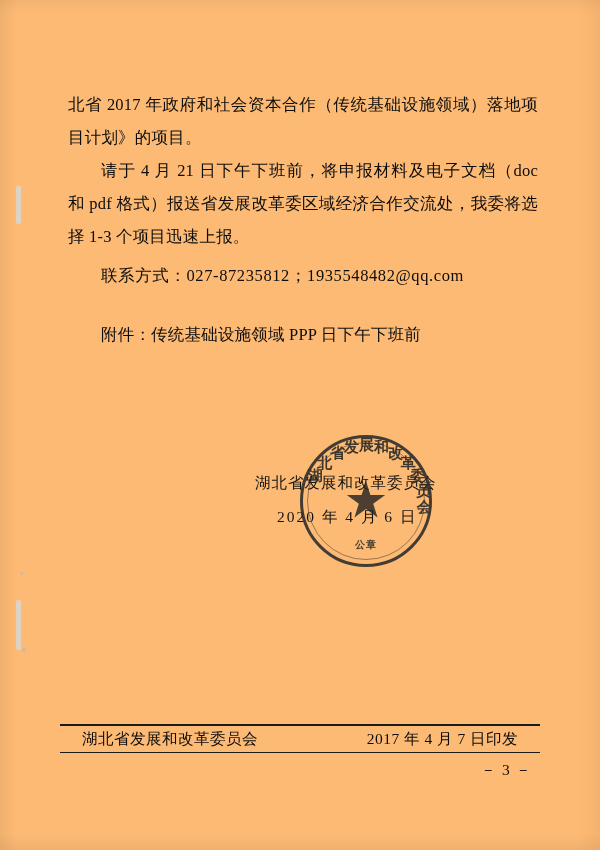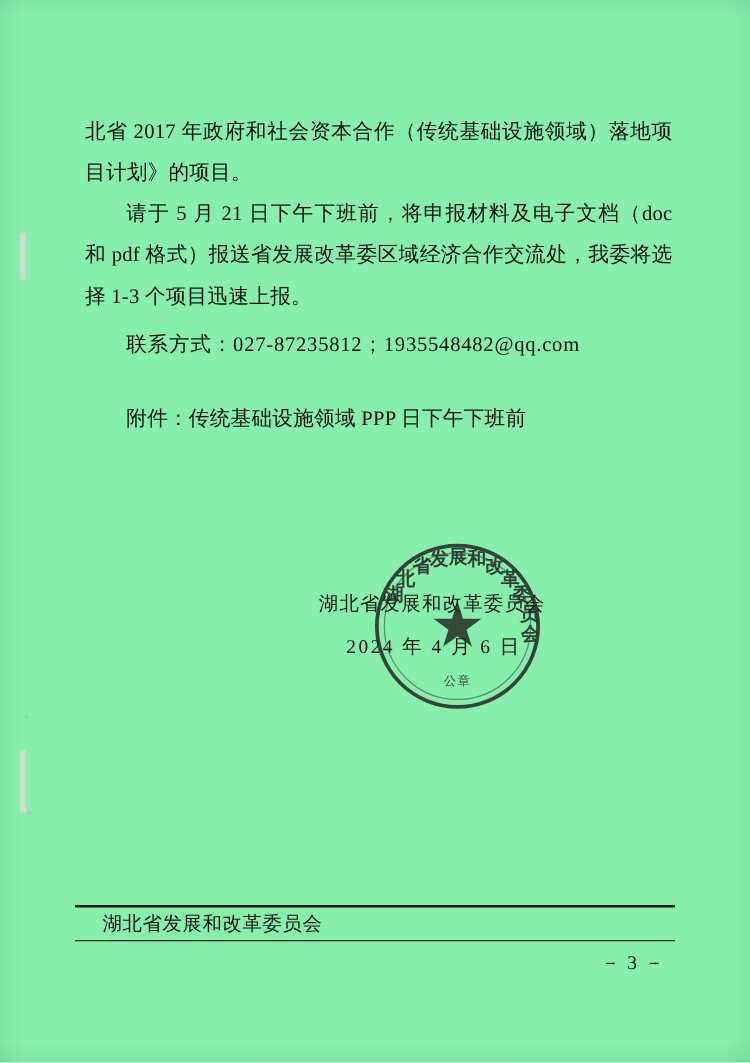--- a/index.html
+++ b/index.html
@@ -20,7 +20,7 @@
   .page {
     position: absolute;
     inset: 0;
-    background: #86efac;
+    background: #fdba74;
   }
   .page::before {
     

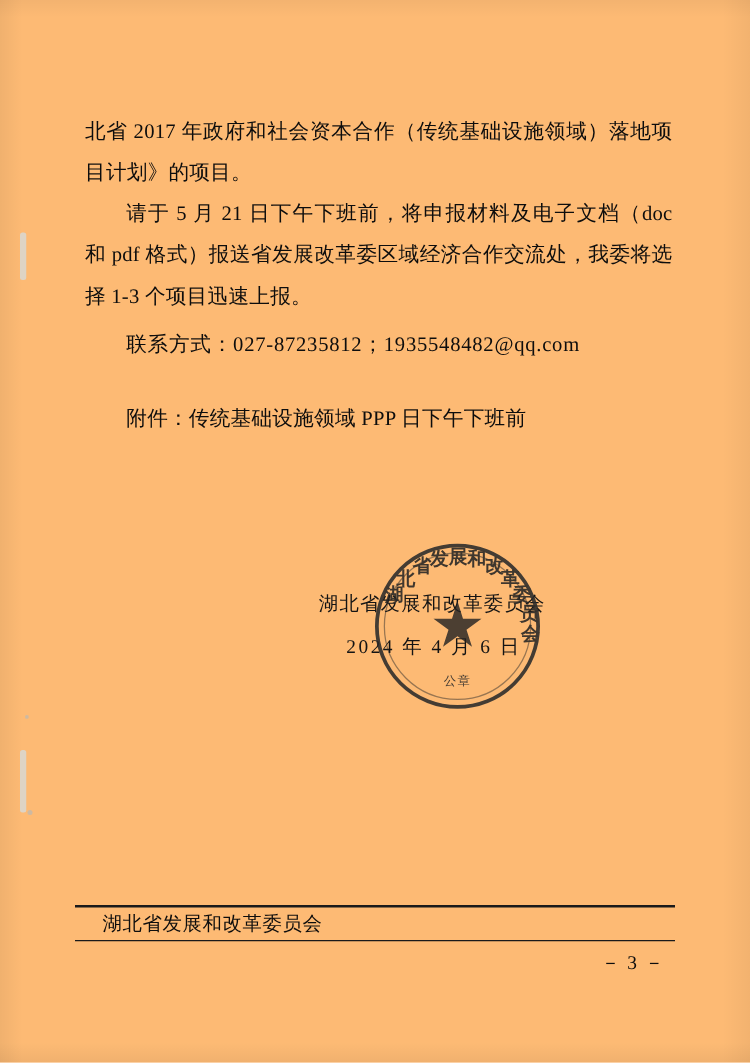--- a/index.html
+++ b/index.html
@@ -215,7 +215,7 @@
 
   <div class="body-text">
     <p class="para">北省 2017 年政府和社会资本合作（传统基础设施领域）落地项目计划》的项目。</p>
-    <p class="para indent2">请于 5 月 21 日下午下班前，将申报材料及电子文档（doc 和 pdf 格式）报送省发展改革委区域经济合作交流处，我委将选择 1-3 个项目迅速上报。</p>
+    <p class="para indent2">请于 4 月 21 日下午下班前，将申报材料及电子文档（doc 和 pdf 格式）报送省发展改革委区域经济合作交流处，我委将选择 1-3 个项目迅速上报。</p>
     <div class="gap-sm"></div>
     <p class="para contact-line">联系方式：027-87235812；1935548482@qq.com</p>
     <div class="gap-md"></div>

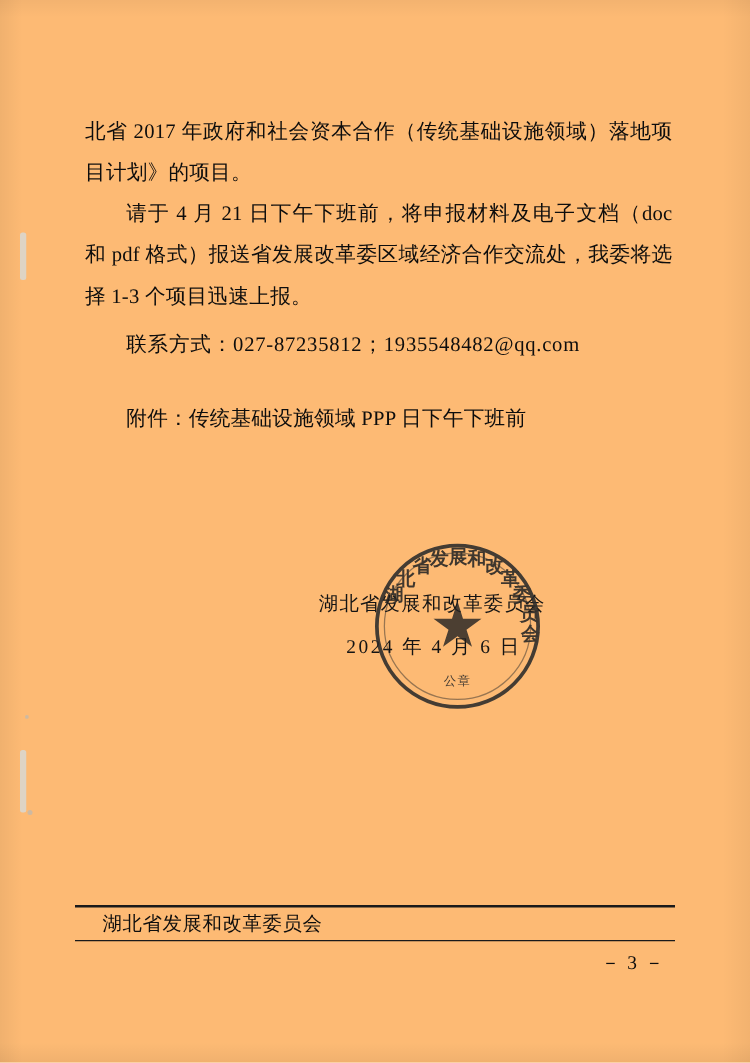--- a/index.html
+++ b/index.html
@@ -224,7 +224,7 @@
 
   <div class="seal-area">
     <div class="signature-line">湖北省发展和改革委员会</div>
-    <div class="date-line">2024 年 4 月 6 日</div>
+    <div class="date-line">2020 年 4 月 6 日</div>
 
     <div class="stamp">
       <div class="ring-inner"></div>

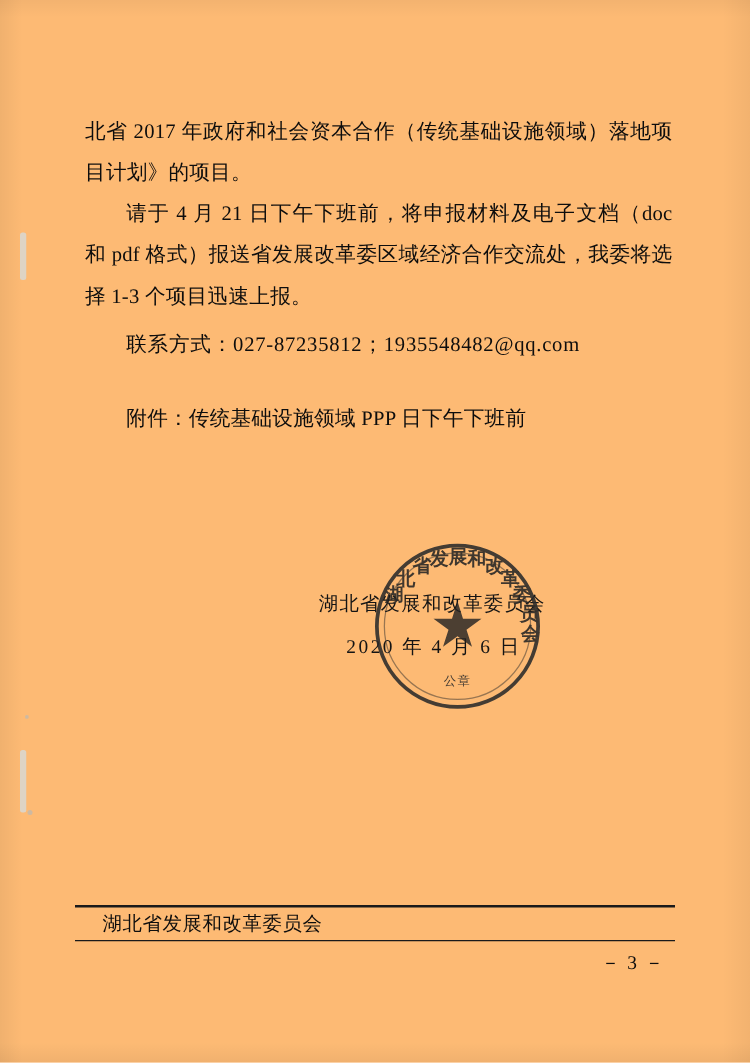--- a/index.html
+++ b/index.html
@@ -140,7 +140,7 @@
     font-size: 10px;
     letter-spacing: 1px;
     color: #2a2a2a;
-    font-weight: normal;
+    font-weight: bold;
     white-space: nowrap;
     text-align: center;
   }

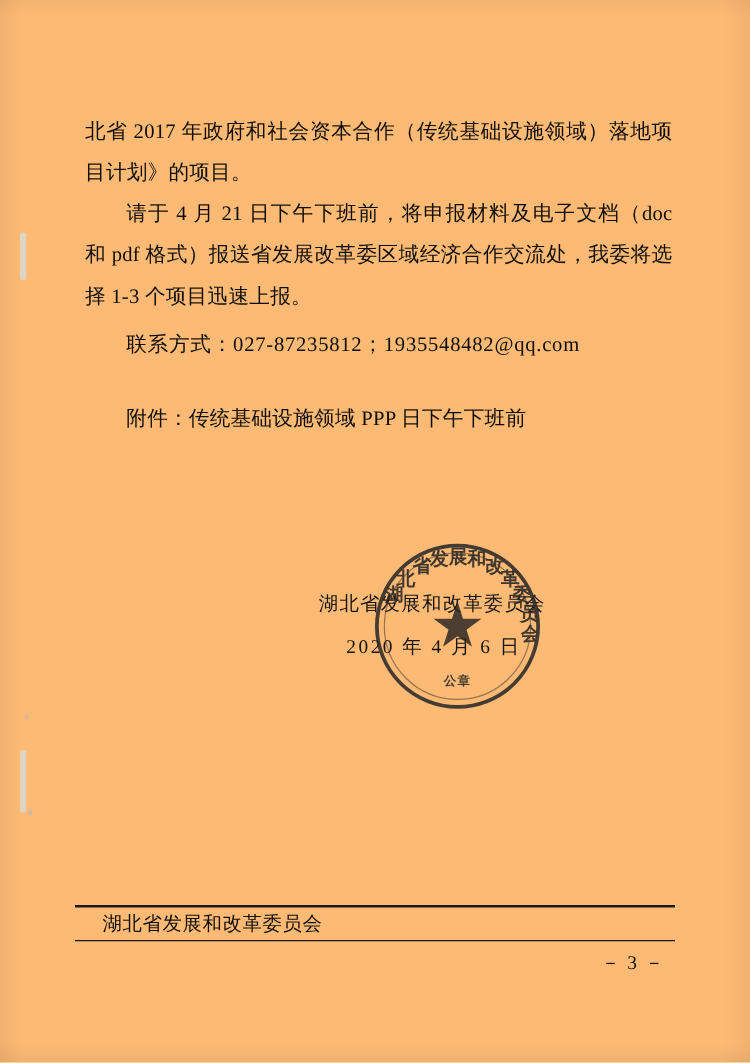--- a/index.html
+++ b/index.html
@@ -248,6 +248,7 @@
 
   <div class="footer-rule"></div>
   <div class="footer-left">湖北省发展和改革委员会</div>
+  <div class="footer-right">2017 年 4 月 7 日印发</div>
   <div class="footer-rule2"></div>
   <div class="page-number">－ 3 －</div>
 

